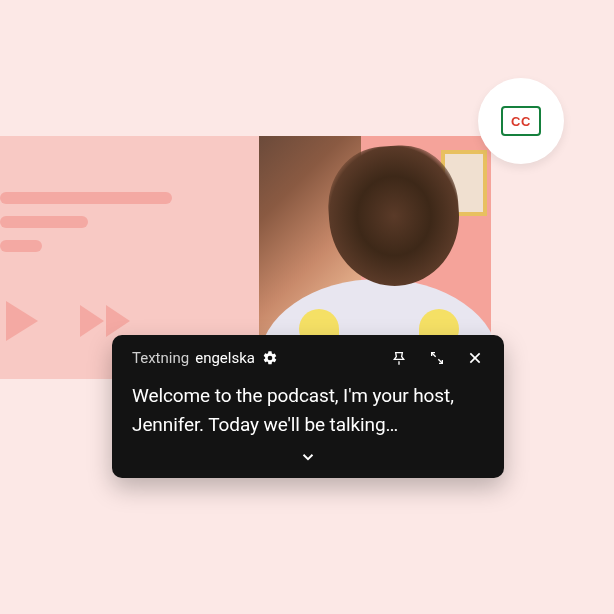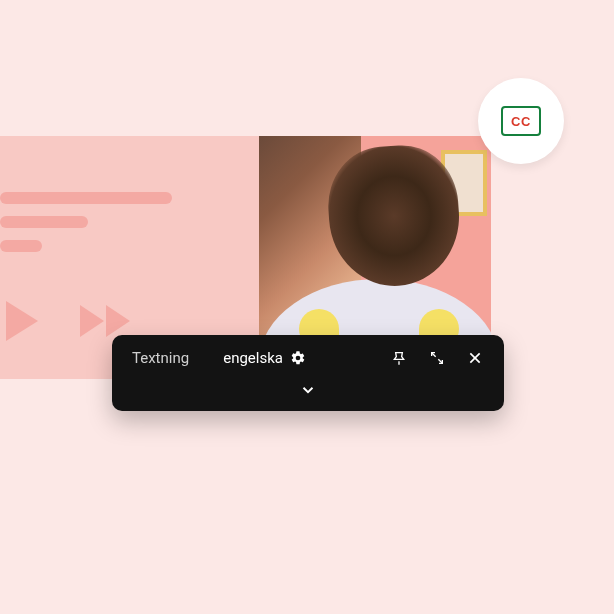--- a/index.html
+++ b/index.html
@@ -182,7 +182,6 @@
   }
   .caption-header-left .lang {
     color: #fff;
-    margin-left: 28px;
   }
   .caption-header-right {
     display: flex;

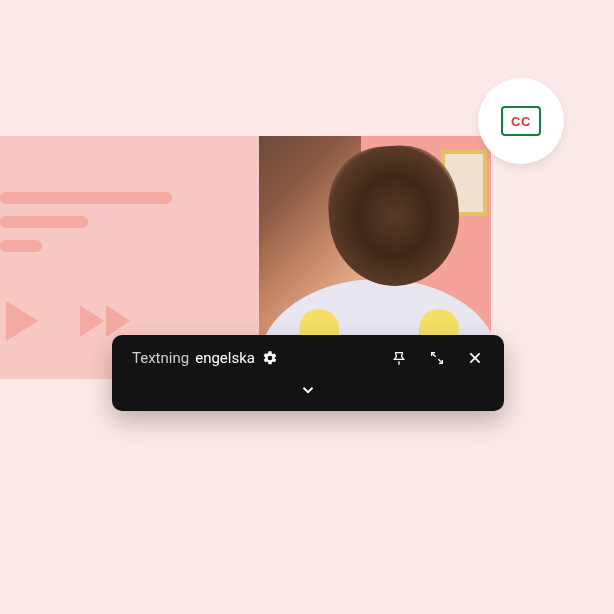--- a/index.html
+++ b/index.html
@@ -270,6 +270,7 @@
       </span>
     </div>
   </div>
+  <div class="caption-body">Welcome to the podcast, I'm your host, Jennifer. Today we'll be talking…</div>
   <div class="caption-expand">
     <span class="icon-btn">
       <svg width="18" height="18" viewBox="0 0 24 24" fill="none" stroke="currentColor" stroke-width="2.5">

